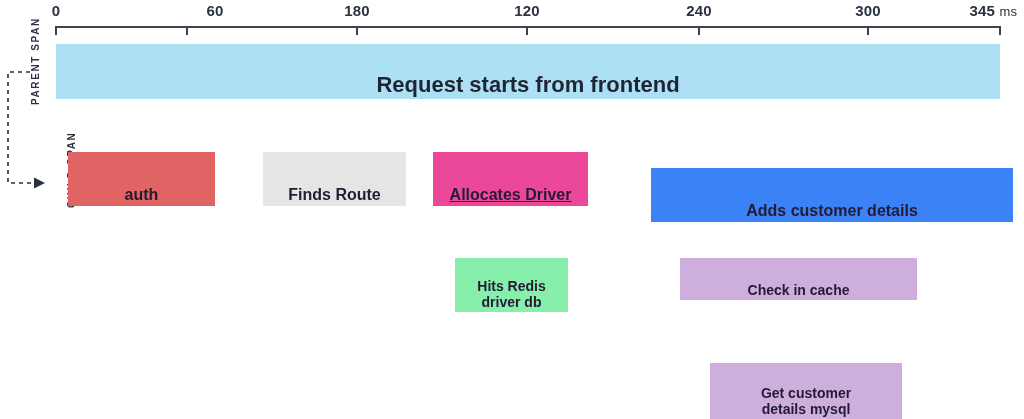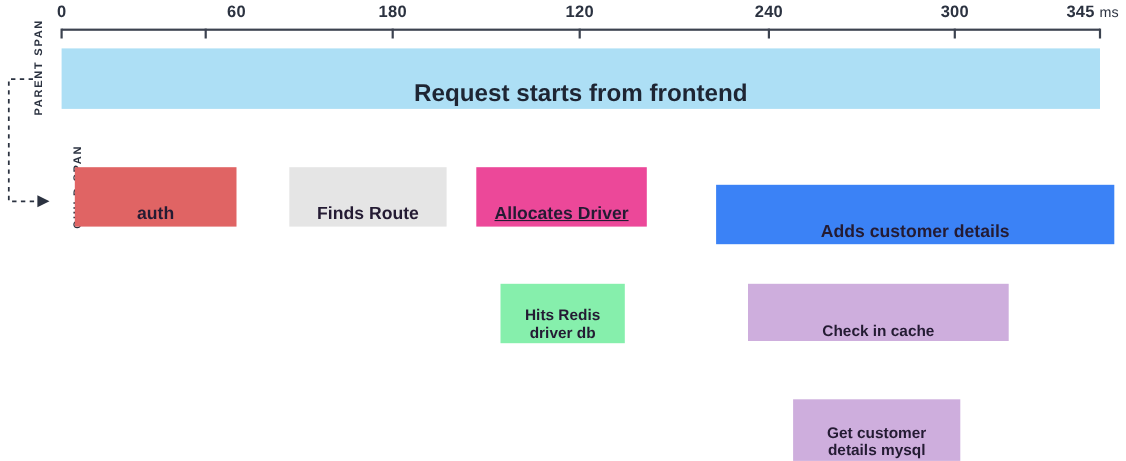--- a/index.html
+++ b/index.html
@@ -156,7 +156,7 @@
       <div class="bar sub" id="sub-hits-redis" style="left: 455px; top: 258px; width: 113px; height: 54px; background: #86efac;">
         <span>Hits Redis<br>driver db</span>
       </div>
-      <div class="bar sub" id="sub-check-in-cache" style="left: 680px; top: 258px; width: 237px; height: 52px; background: rgb(206, 174, 221);">
+      <div class="bar sub" id="sub-check-in-cache" style="left: 680px; top: 258px; width: 237px; height: 42px; background: rgb(206, 174, 221);">
         <span>Check in cache</span>
       </div>
       <div class="bar sub" id="sub-get-customer-details" style="left: 710px; top: 363px; width: 152px; height: 56px; background: rgb(206, 174, 221); margin-left: 11px;">

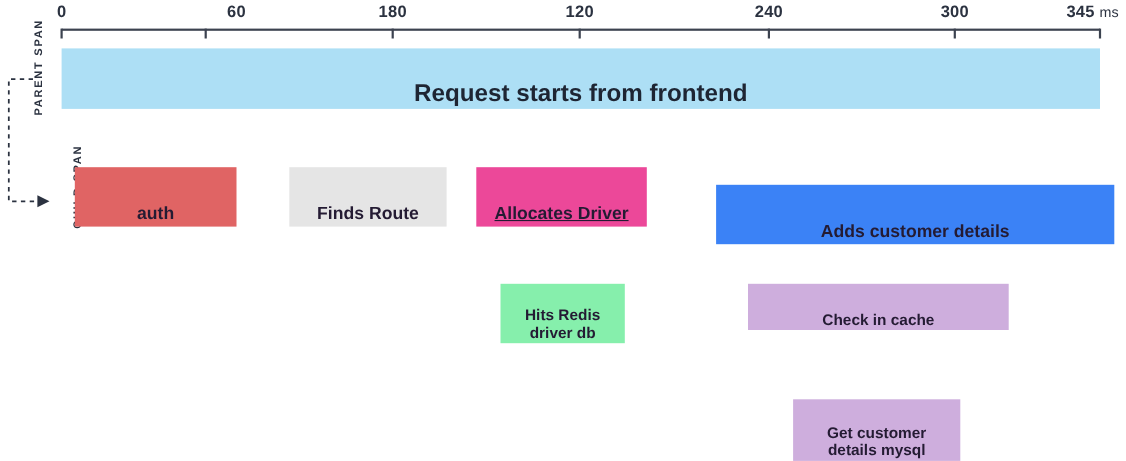--- a/index.html
+++ b/index.html
@@ -159,7 +159,7 @@
       <div class="bar sub" id="sub-check-in-cache" style="left: 680px; top: 258px; width: 237px; height: 42px; background: rgb(206, 174, 221);">
         <span>Check in cache</span>
       </div>
-      <div class="bar sub" id="sub-get-customer-details" style="left: 710px; top: 363px; width: 152px; height: 56px; background: rgb(206, 174, 221); margin-left: 11px;">
+      <div class="bar sub" id="sub-get-customer-details" style="left: 710px; top: 363px; width: 192px; height: 56px; background: rgb(206, 174, 221);">
         <span>Get customer<br>details mysql</span>
       </div>
     </div>

